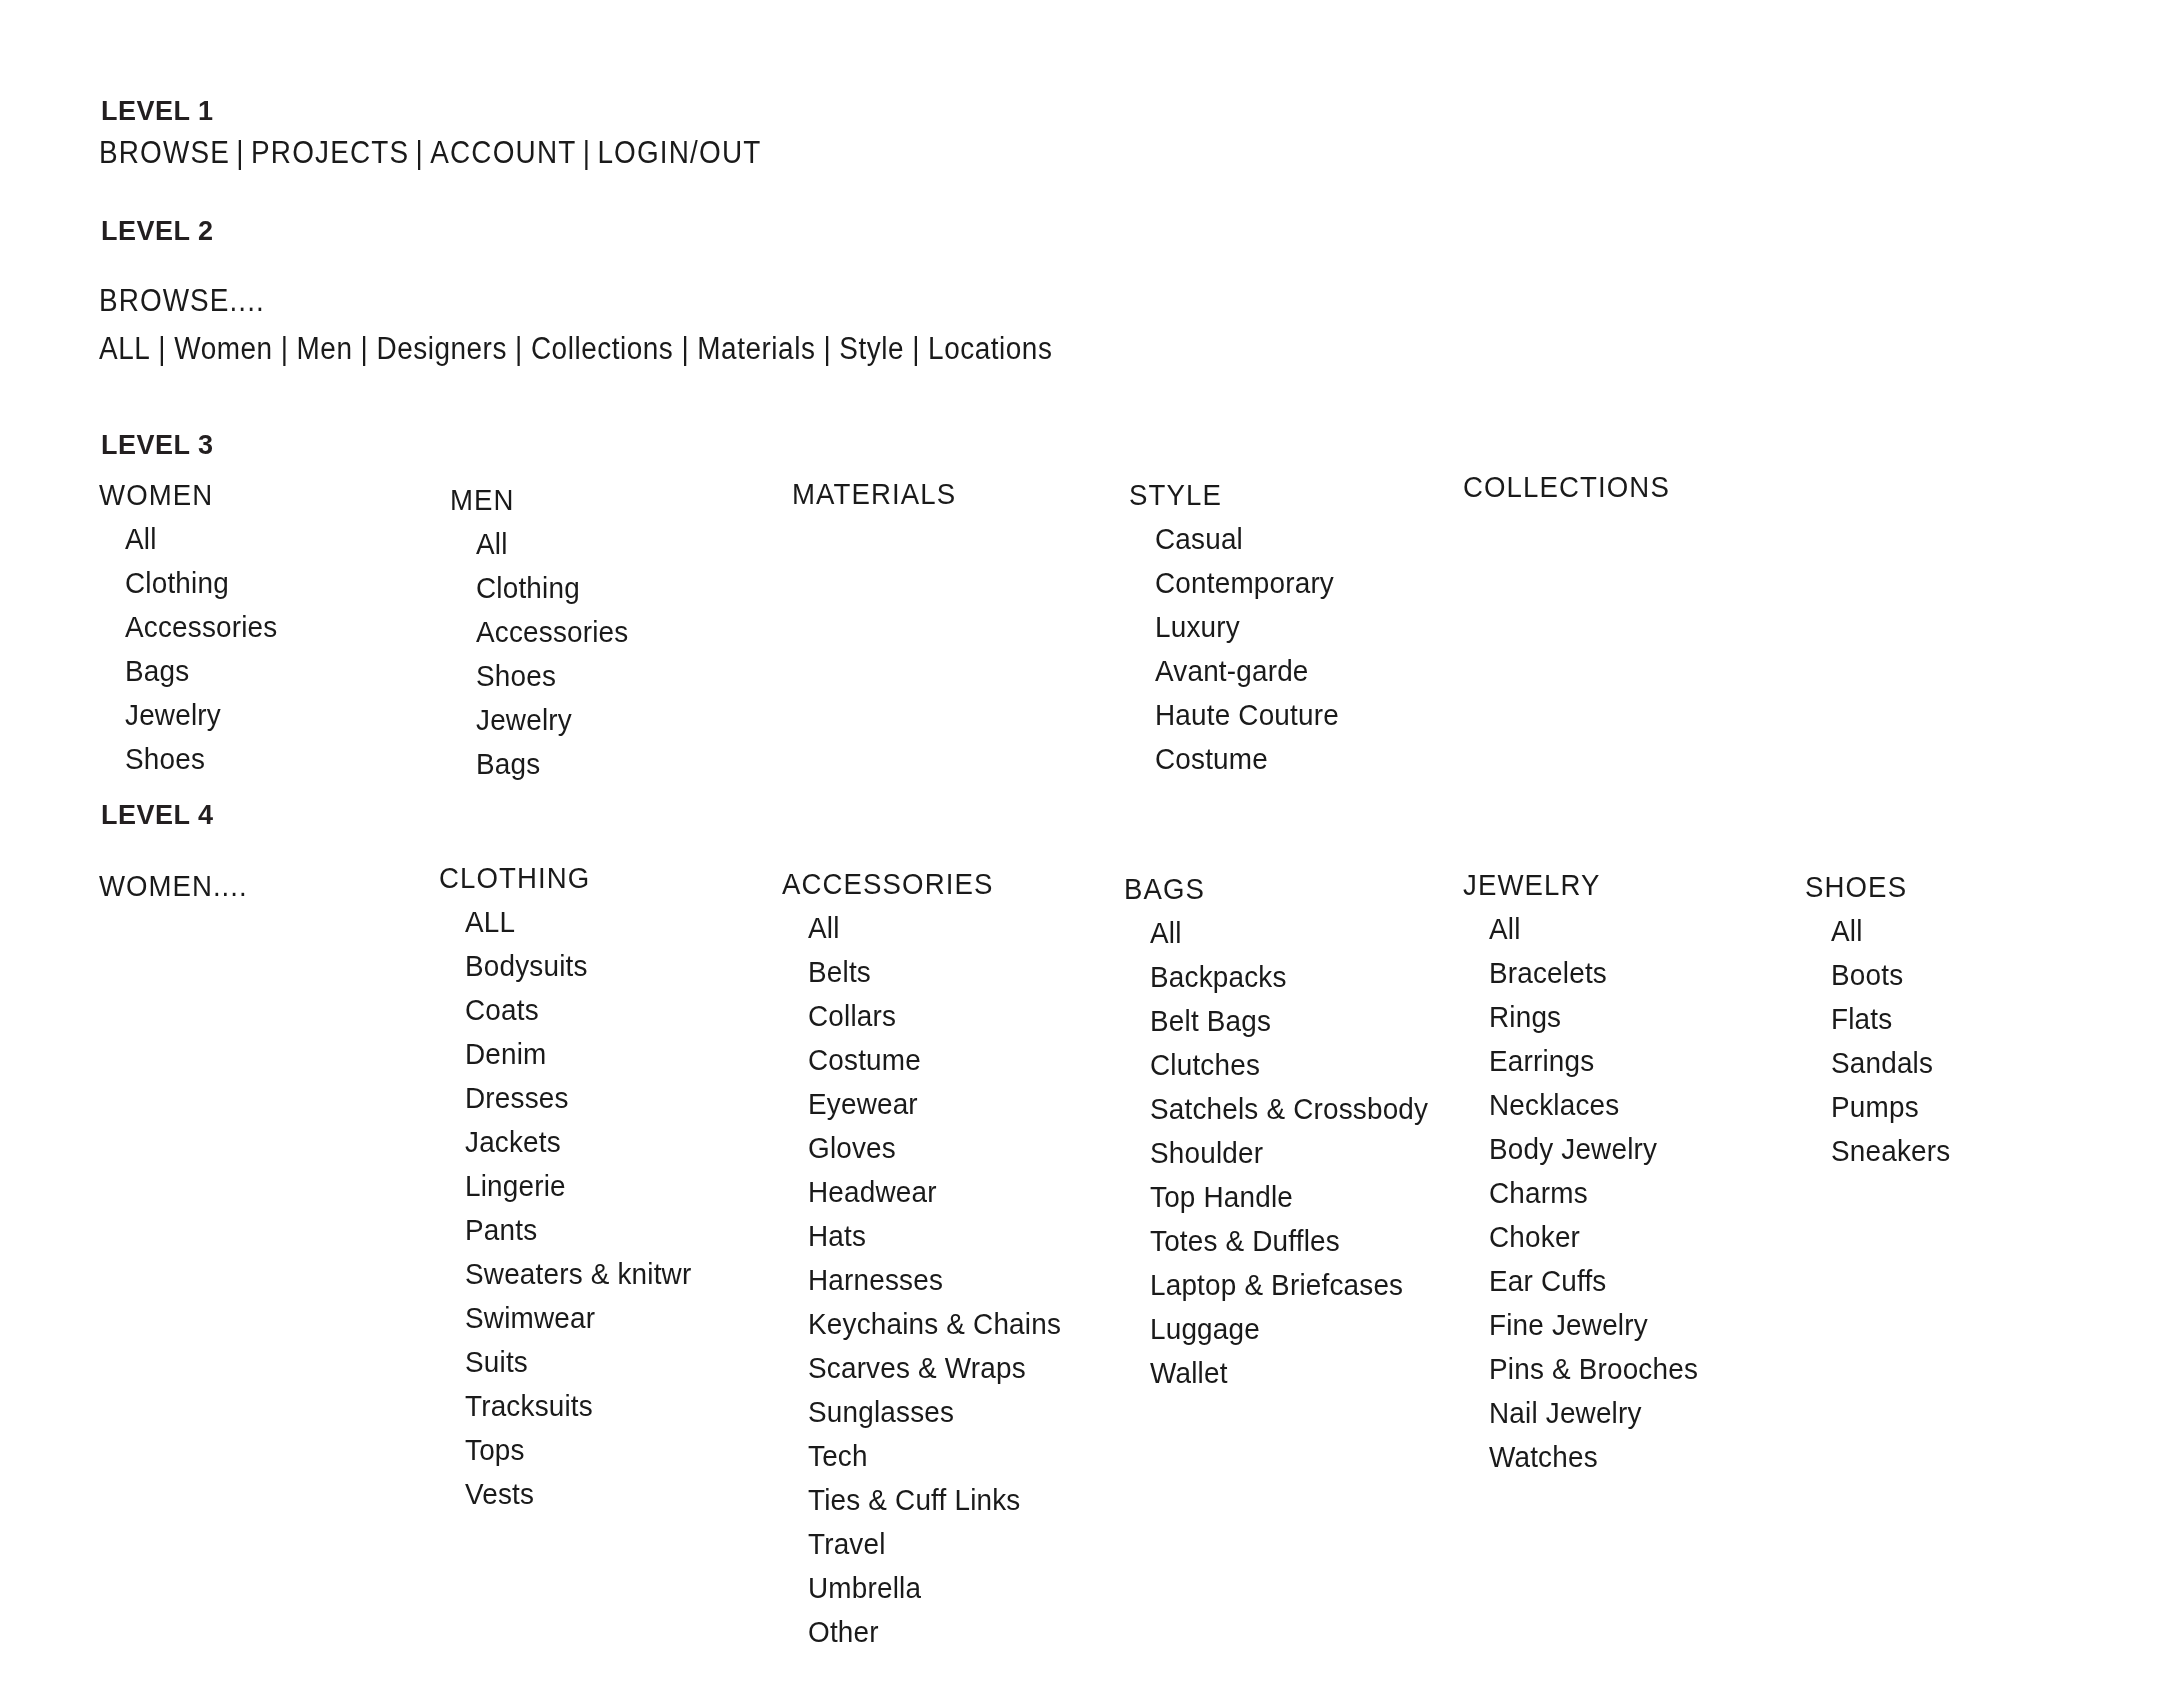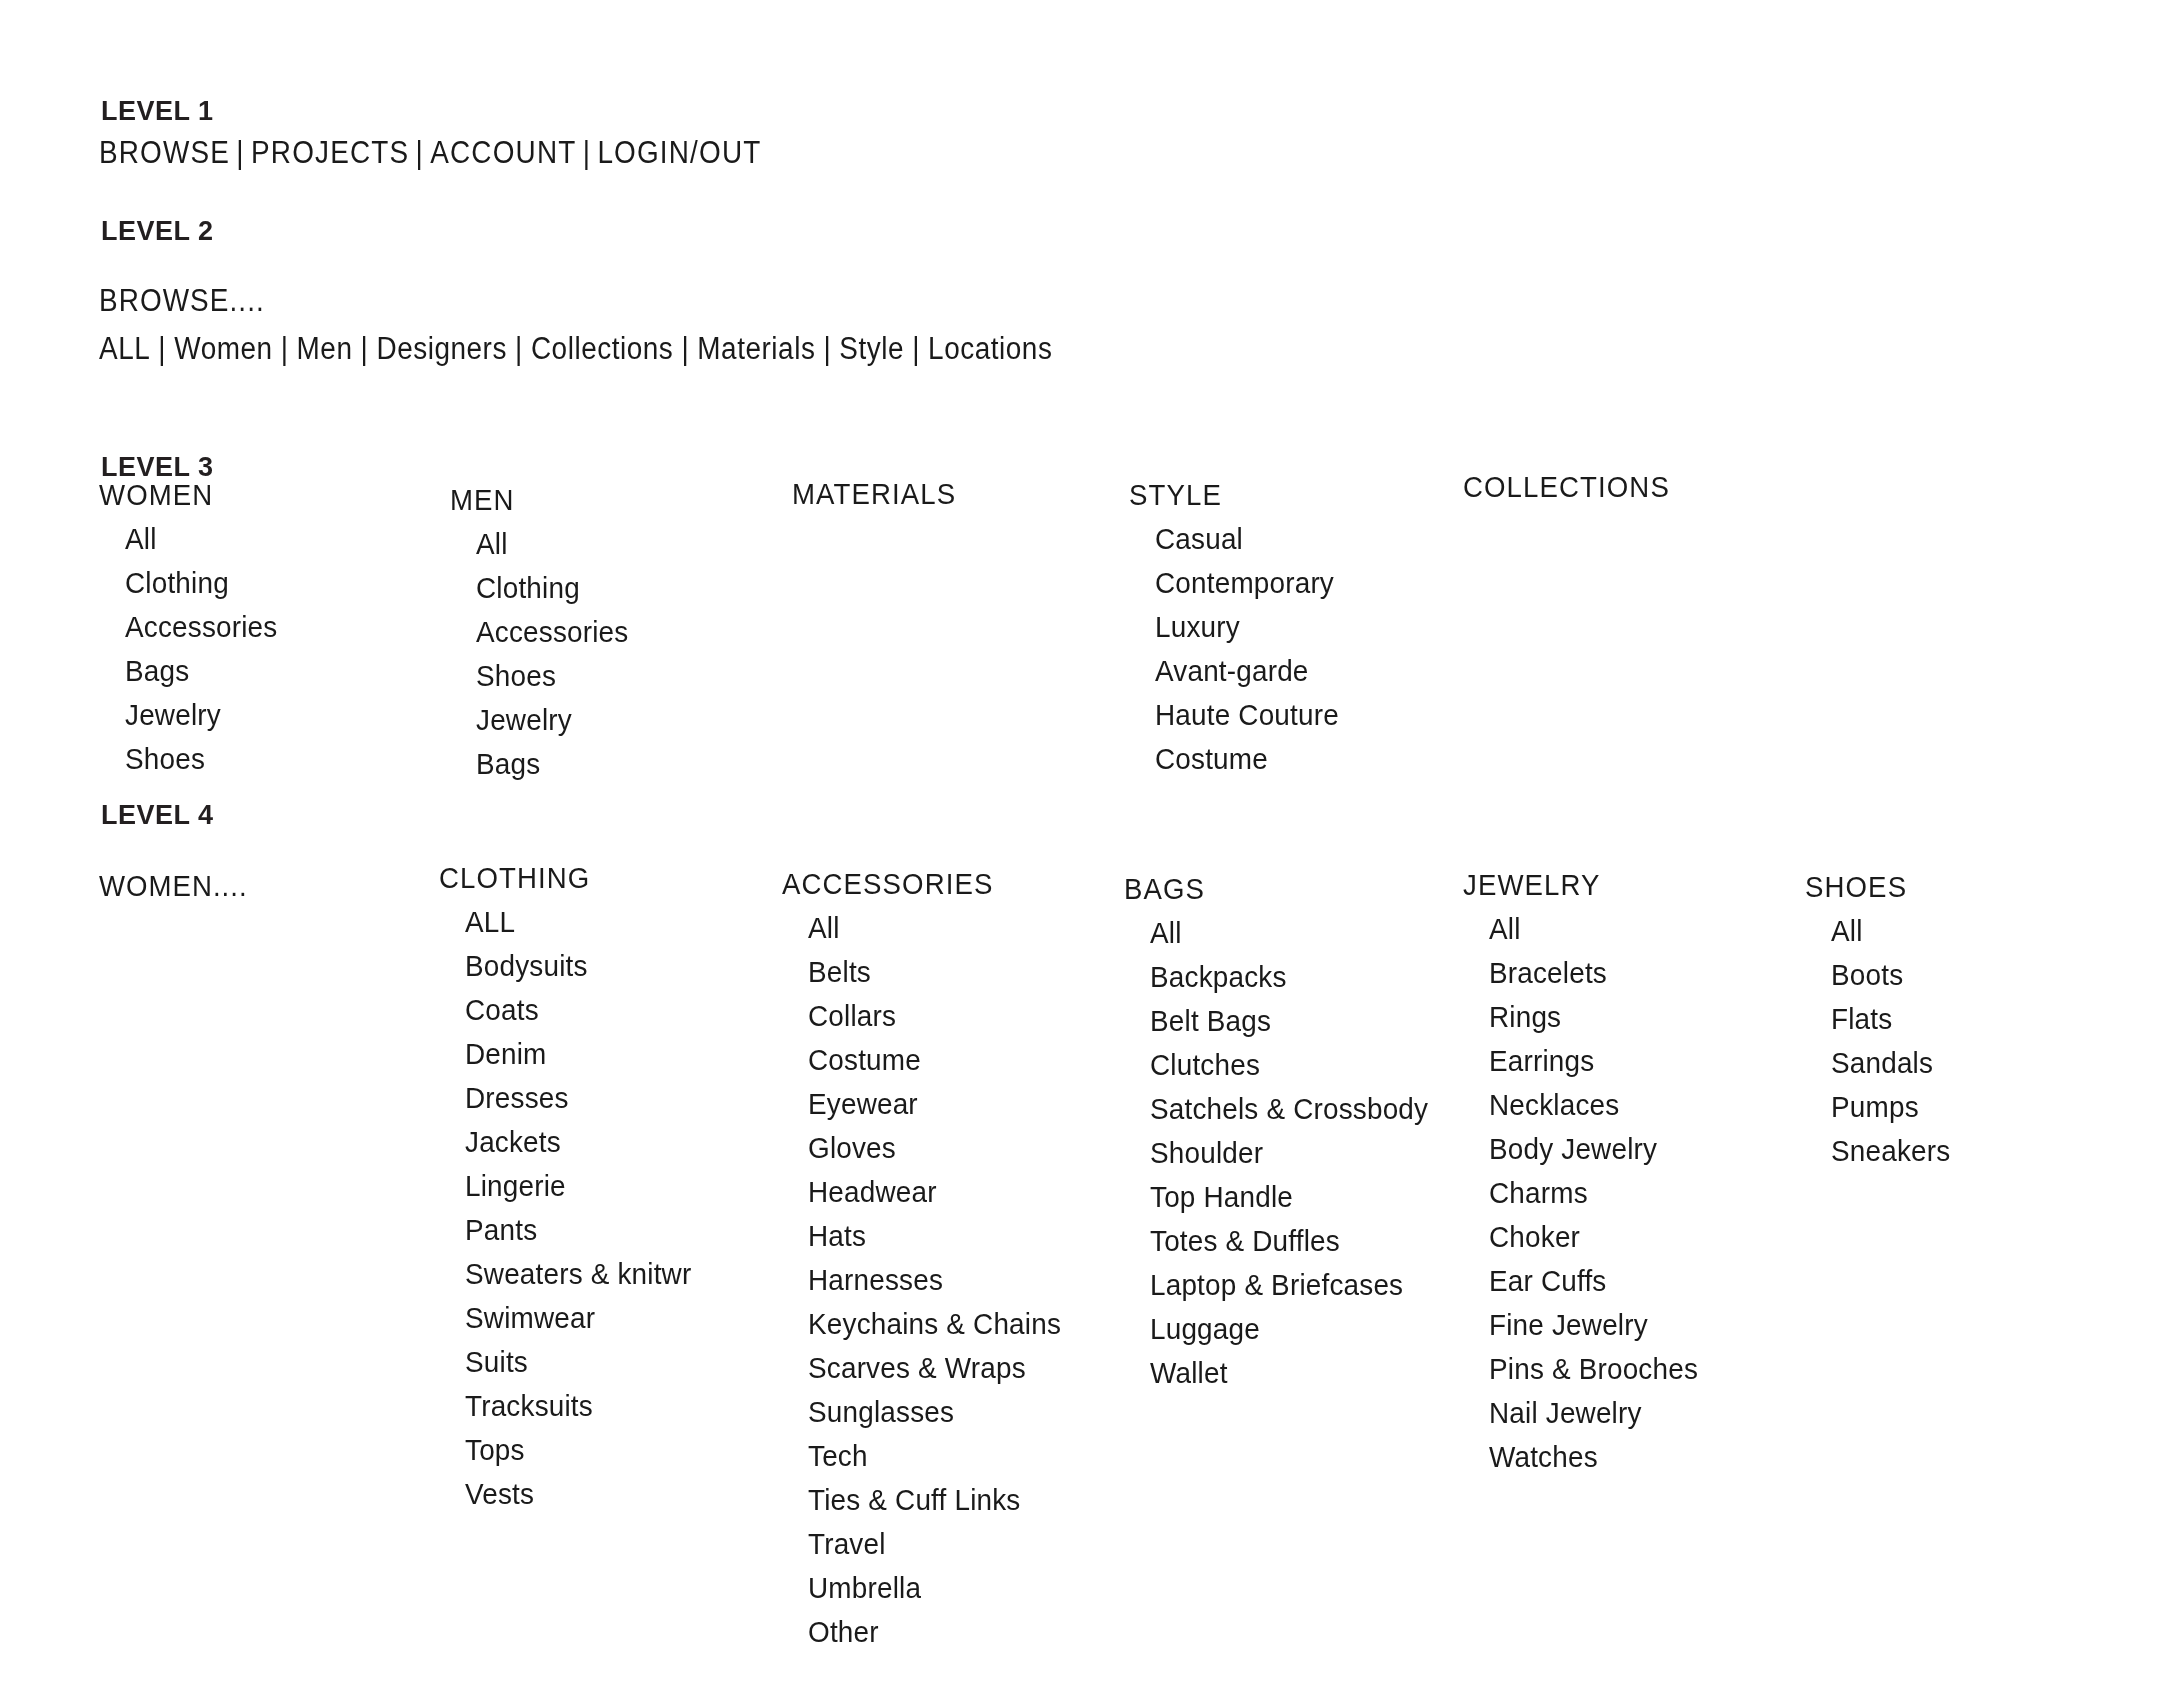--- a/index.html
+++ b/index.html
@@ -139,7 +139,7 @@
 
   <div class="crumb-line" id="l2-nav" style="left:99px; top:331px;"><span>ALL</span><span class="sep">|</span><span>Women</span><span class="sep">|</span><span>Men</span><span class="sep">|</span><span>Designers</span><span class="sep">|</span><span>Collections</span><span class="sep">|</span><span>Materials</span><span class="sep">|</span><span>Style</span><span class="sep">|</span><span>Locations</span></div>
 
-  <div class="level-tag" style="left:101px; top:452px;">LEVEL 3</div>
+  <div class="level-tag" style="left:101px; top:430px;">LEVEL 3</div>
 
   <div class="col" id="l3-col-0" style="left:99px; top:473px;">
       <div class="col-head">WOMEN</div>

